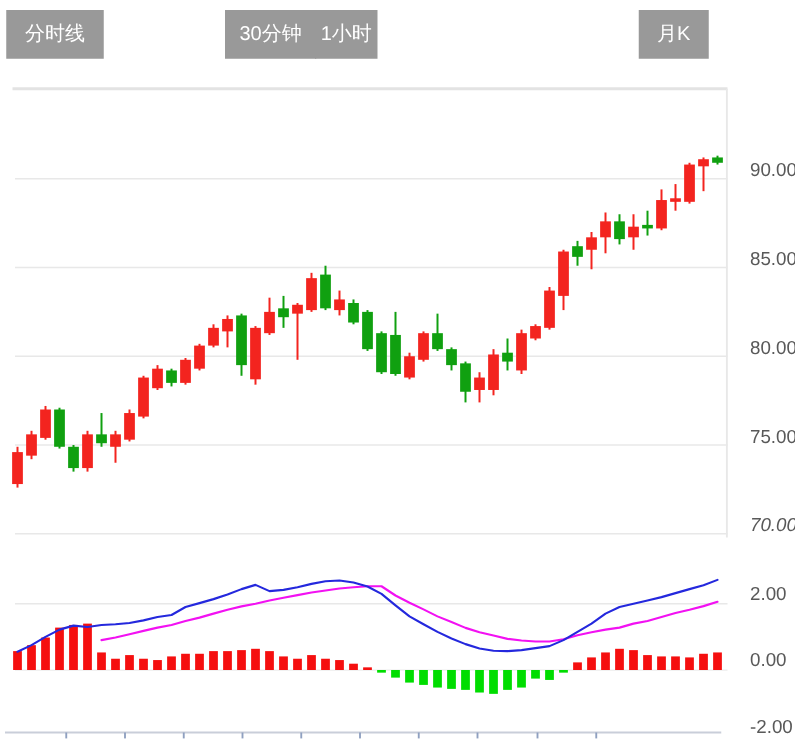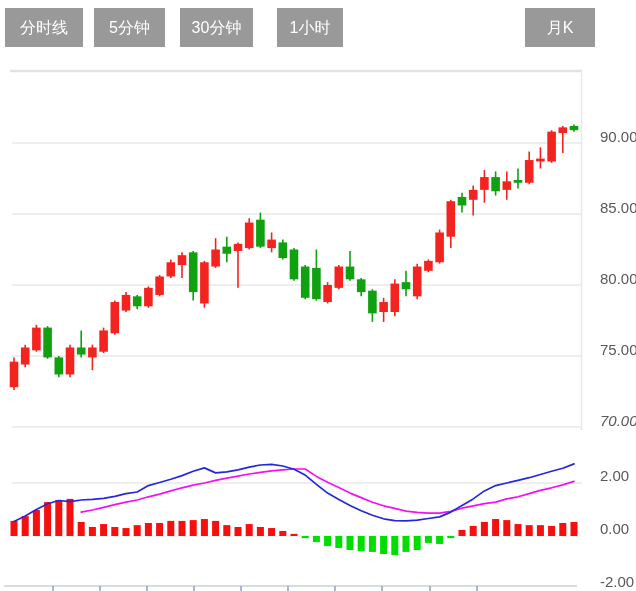--- a/index.html
+++ b/index.html
@@ -216,7 +216,6 @@
 
 <div class="tabbar">
   <div class="tab" style="left:5px;width:78px">分时线</div>
-  <div class="tab" style="left:94px;width:71px">5分钟</div>
   <div class="tab" style="left:180px;width:73px">30分钟</div>
   <div class="tab" style="left:277px;width:66px">1小时</div>
   <div class="tab" style="left:525px;width:70px">月K</div>

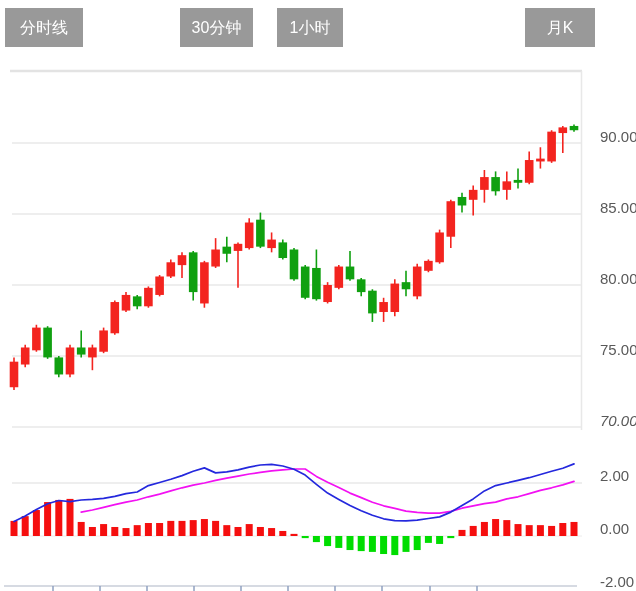--- a/index.html
+++ b/index.html
@@ -217,7 +217,7 @@
 <div class="tabbar">
   <div class="tab" style="left:5px;width:78px">分时线</div>
   <div class="tab" style="left:180px;width:73px">30分钟</div>
-  <div class="tab" style="left:277px;width:66px">1小时</div>
+  <div class="tab" style="left:252px;width:50px">1小时</div>
   <div class="tab" style="left:525px;width:70px">月K</div>
 </div>
 

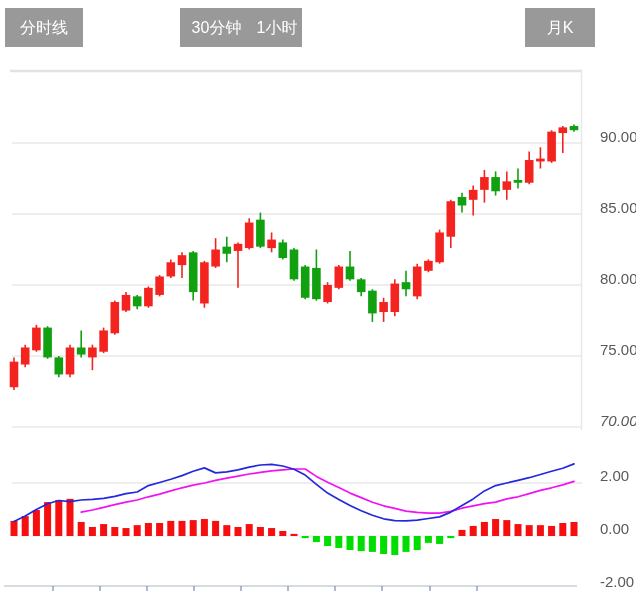--- a/index.html
+++ b/index.html
@@ -218,7 +218,7 @@
   <div class="tab" style="left:5px;width:78px">分时线</div>
   <div class="tab" style="left:180px;width:73px">30分钟</div>
   <div class="tab" style="left:252px;width:50px">1小时</div>
-  <div class="tab" style="left:525px;width:70px">月K</div>
+  <div class="tab" style="left:511px;width:56px">月K</div>
 </div>
 
 </body></html>

